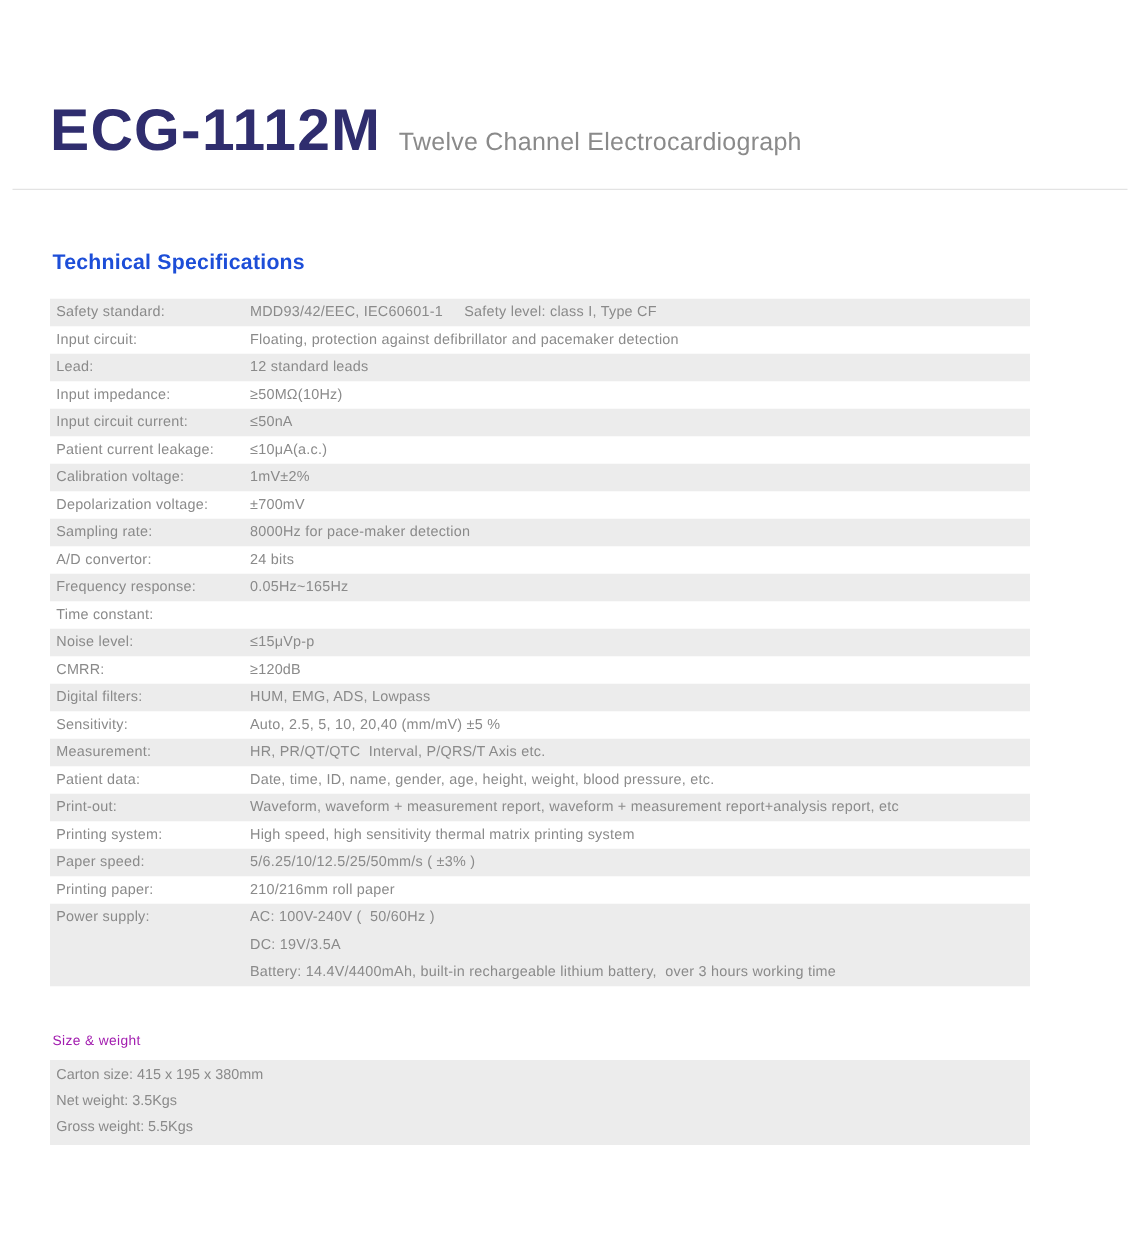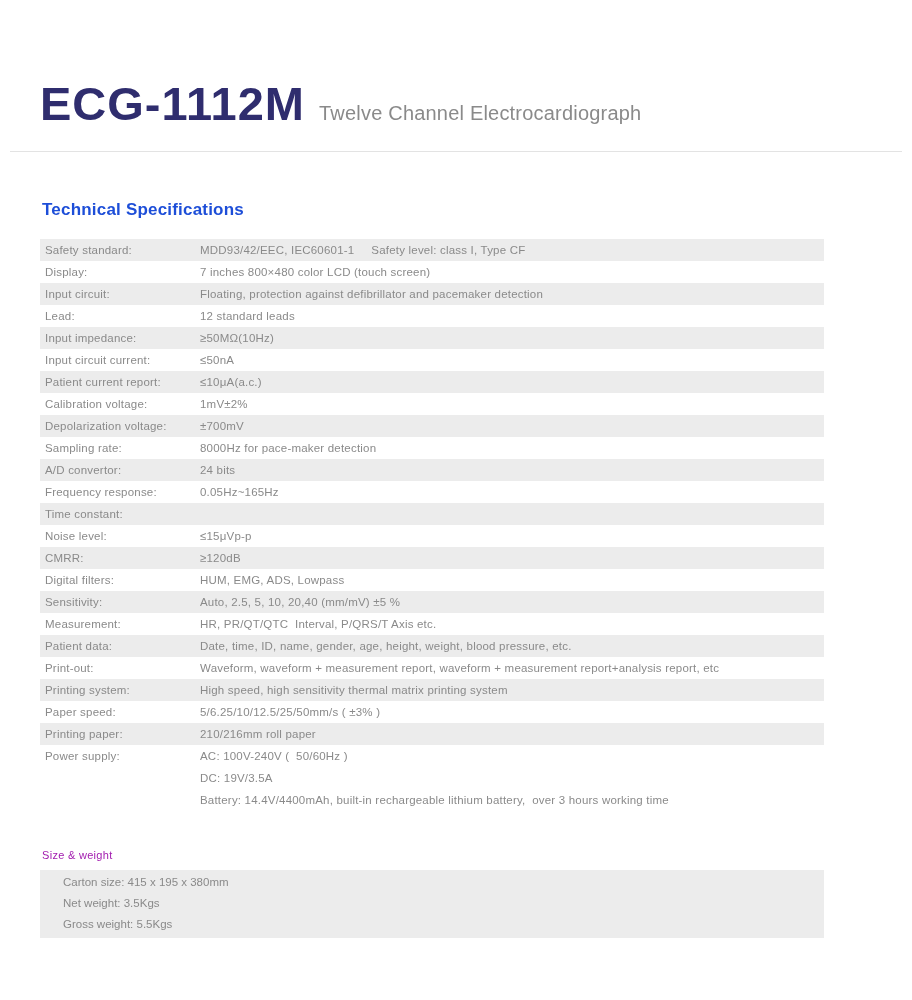--- a/index.html
+++ b/index.html
@@ -133,12 +133,6 @@
           </div>
         </div>
         <div class="spec-row">
-          <div class="spec-label">Display:</div>
-          <div class="spec-value">
-            <div class="value-line">7 inches 800×480 color LCD (touch screen)</div>
-          </div>
-        </div>
-        <div class="spec-row">
           <div class="spec-label">Input circuit:</div>
           <div class="spec-value">
             <div class="value-line">Floating, protection against defibrillator and pacemaker detection</div>

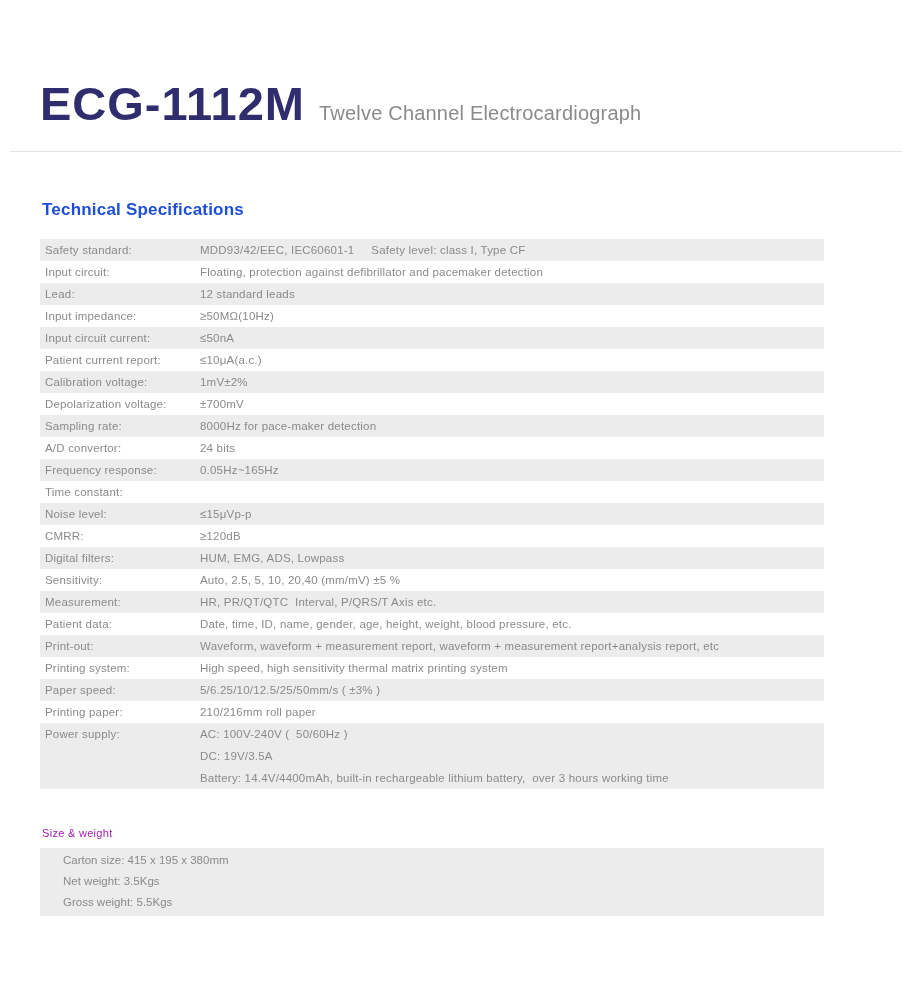--- a/index.html
+++ b/index.html
@@ -157,7 +157,7 @@
           </div>
         </div>
         <div class="spec-row">
-          <div class="spec-label">Patient current report:</div>
+          <div class="spec-label">Patient current leakage:</div>
           <div class="spec-value">
             <div class="value-line">≤10μA(a.c.)</div>
           </div>

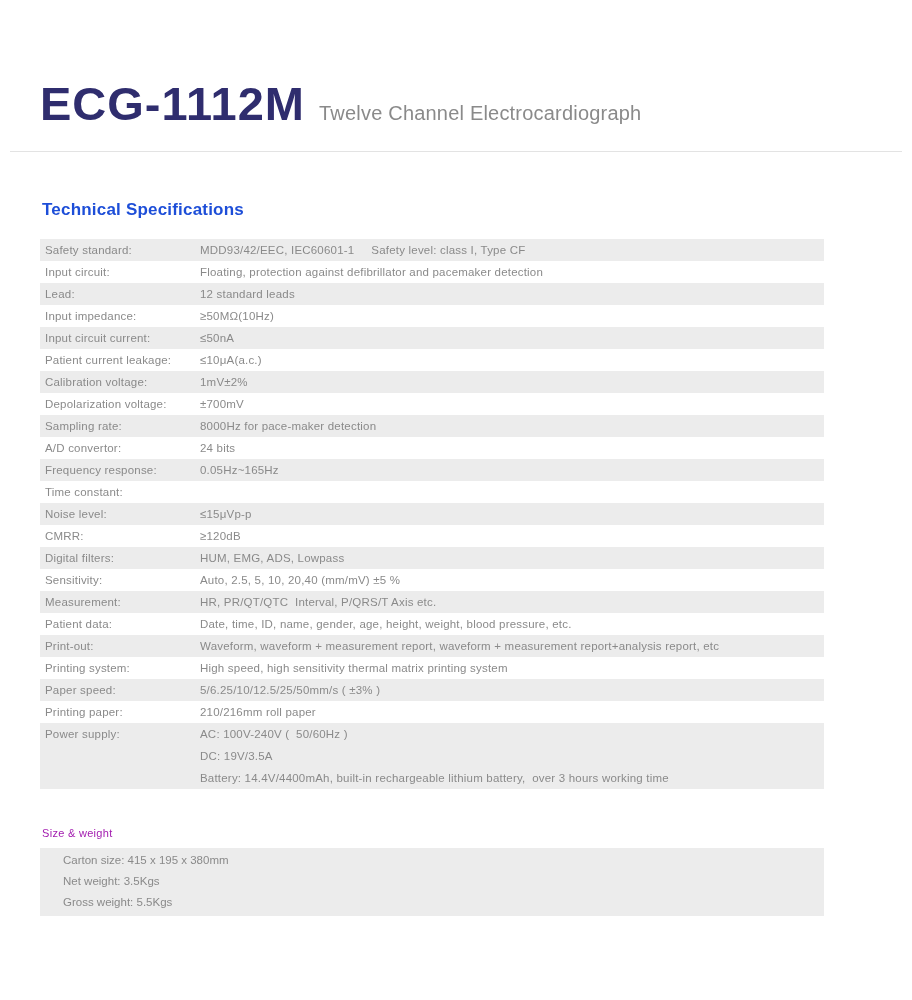--- a/index.html
+++ b/index.html
@@ -106,7 +106,7 @@
   }
   .sw-line {
     line-height: 21px;
-    padding-left: 23px;
+    padding-left: 5px;
     white-space: pre-wrap;
   }
 </style>

